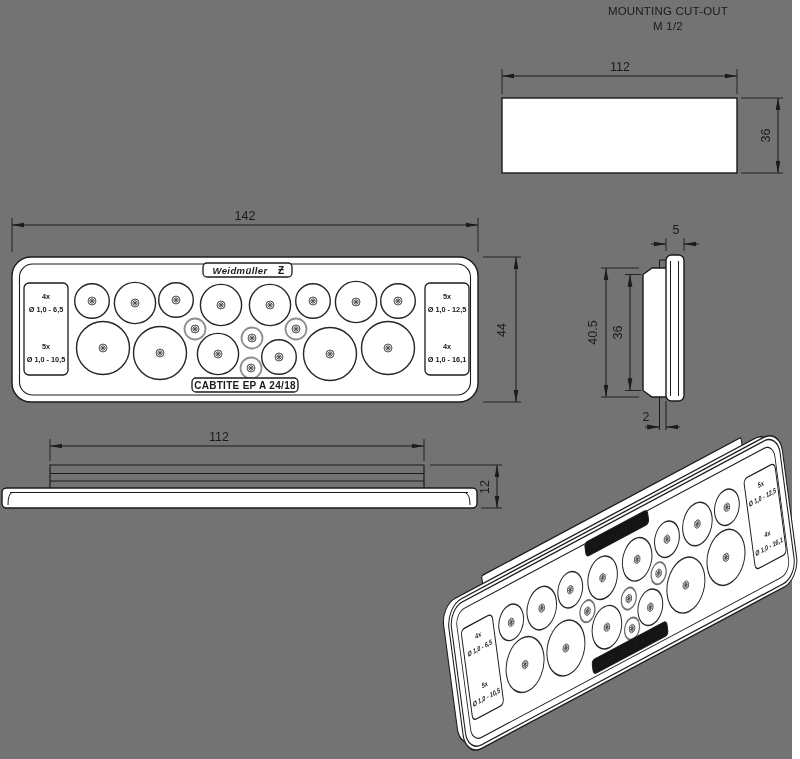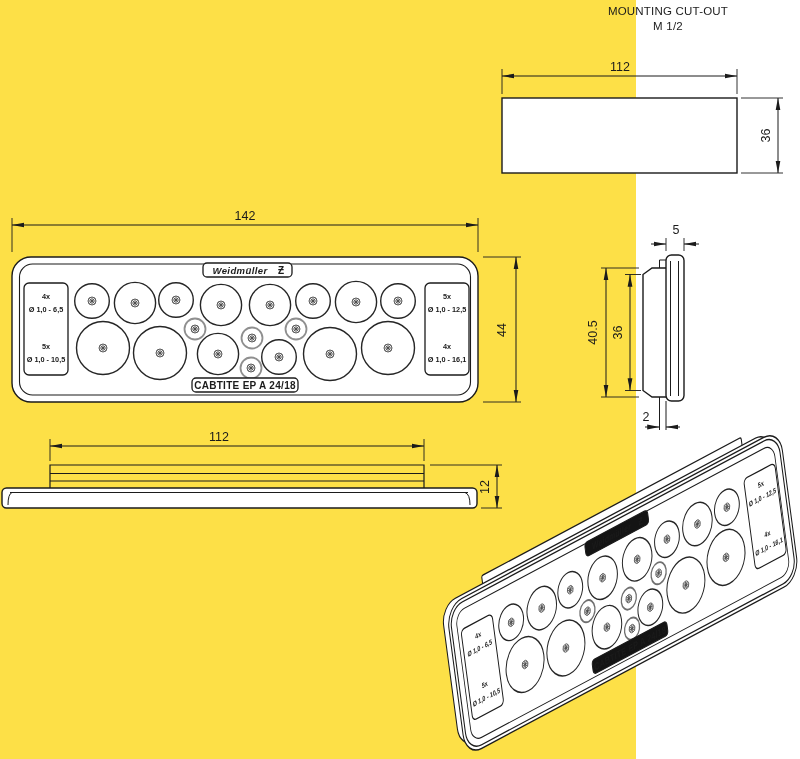--- a/index.html
+++ b/index.html
@@ -3,7 +3,7 @@
 <meta charset="utf-8">
 <style>
   html,body{margin:0;padding:0;background:#fff;}
-  .stage{width:636px;height:759px;background:#fde047;position:relative;font-family:"Liberation Sans",sans-serif;}
+  .stage{width:792px;height:759px;background:#737373;position:relative;font-family:"Liberation Sans",sans-serif;}
   svg{display:block;}
   
   .ol   {fill:#fff;stroke:#1b1b1b;stroke-width:1.4;}

